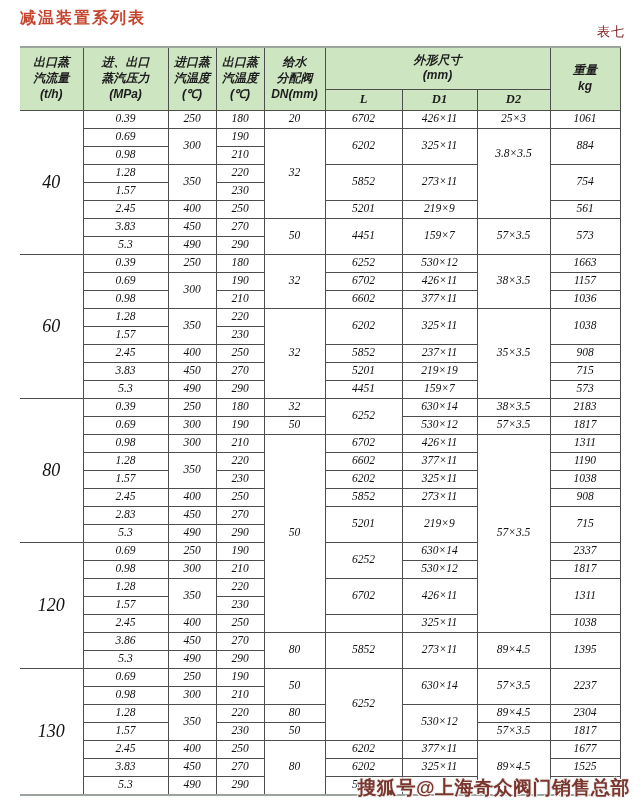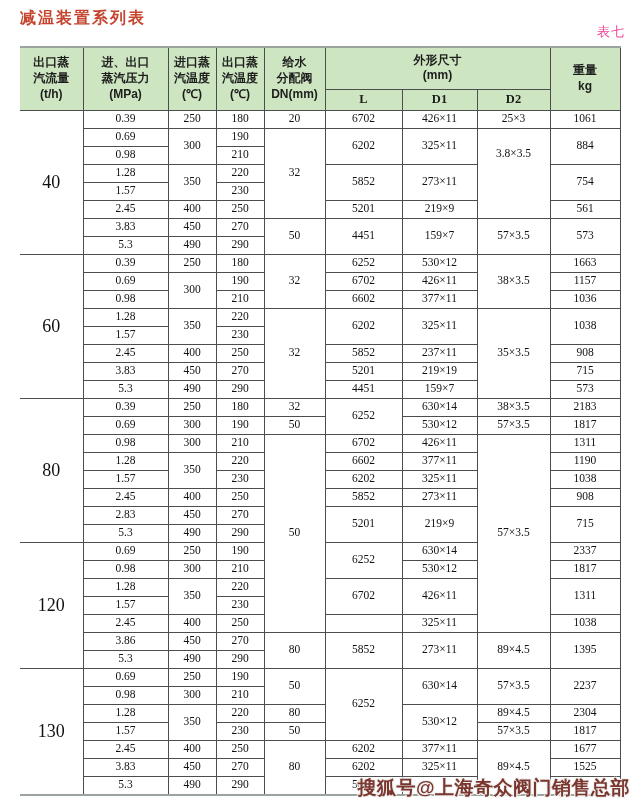--- a/index.html
+++ b/index.html
@@ -24,7 +24,7 @@
   }
   .table-label{
     position:absolute;top:23px;right:17px;
-    font-size:13px;color:#ec4899;letter-spacing:1px;
+    font-size:13px;color:#7f1d1d;letter-spacing:1px;
   }
   table.spec{
     position:absolute;top:46px;left:20px;

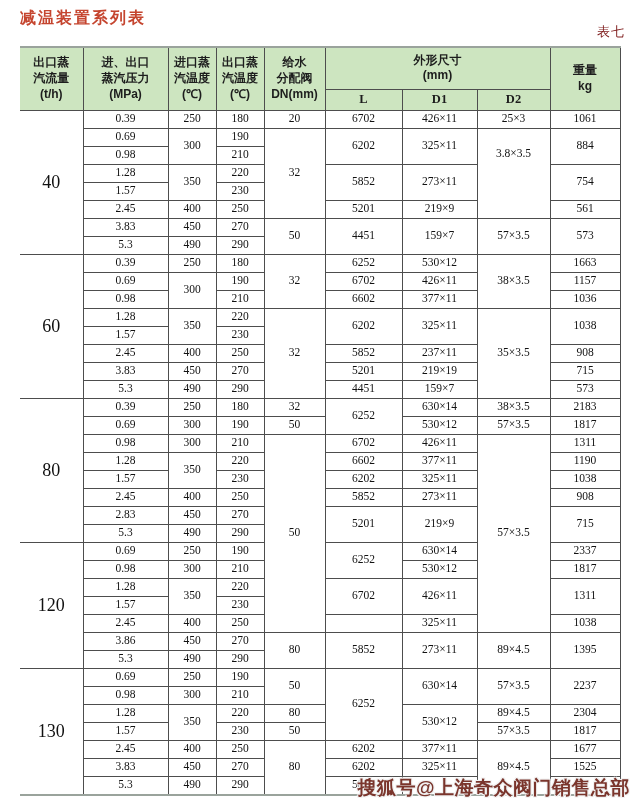--- a/index.html
+++ b/index.html
@@ -31,6 +31,7 @@
     border-collapse:collapse;table-layout:fixed;
     border-top:2px solid var(--outer);
     border-bottom:2px solid var(--outer);
+    font-style:italic;
   }
   .spec th,.spec td{
     border:1px solid var(--border);

